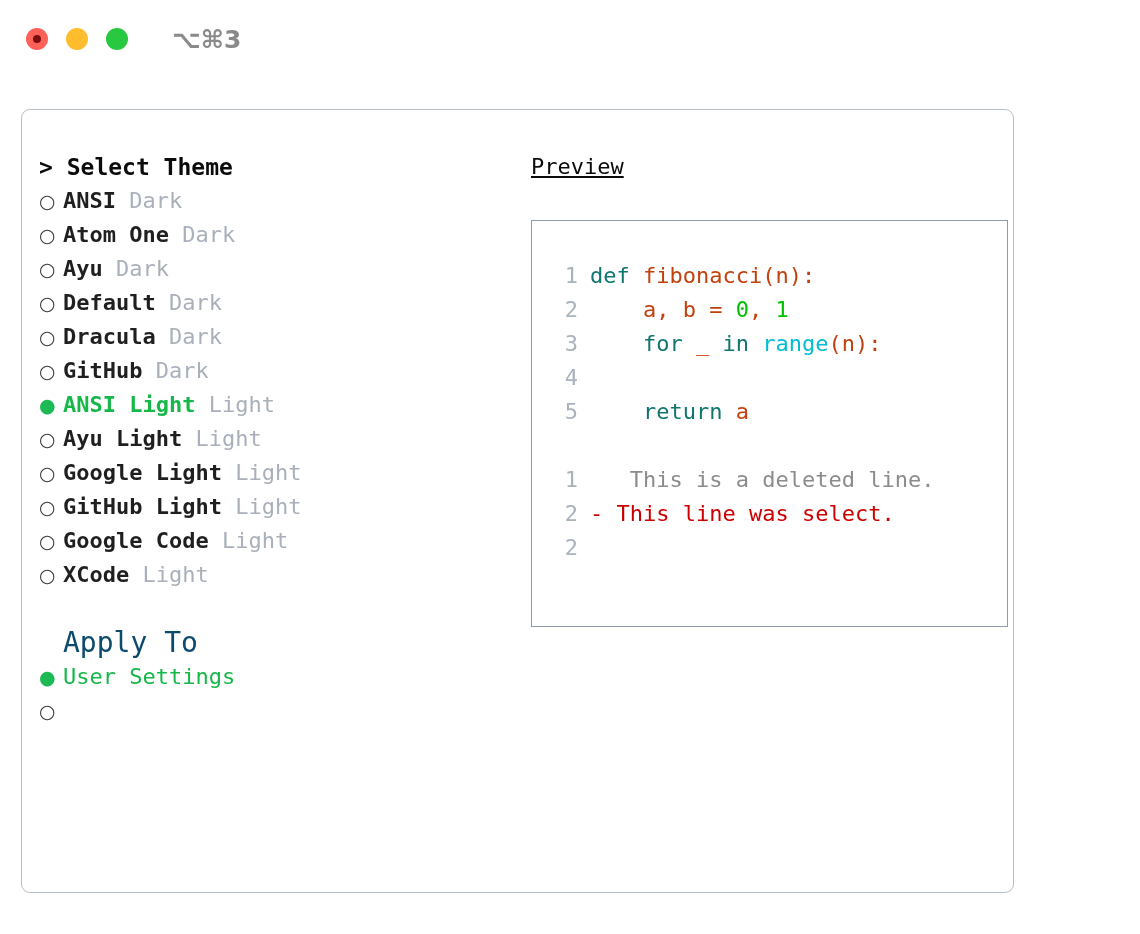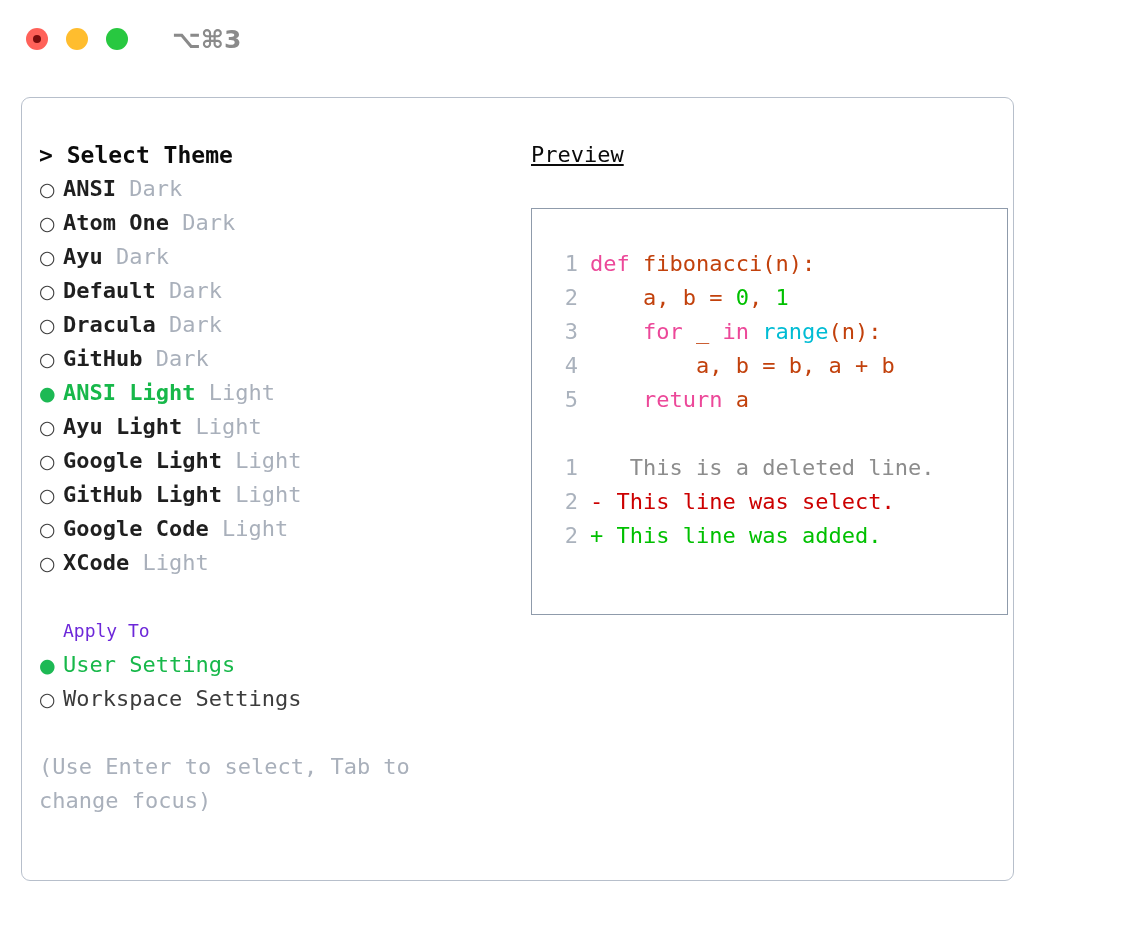--- a/index.html
+++ b/index.html
@@ -73,7 +73,7 @@
   #panel {
     position: absolute;
     left: 21px;
-    top: 97px;
+    top: 109px;
     width: 993px;
     height: 784px;
     border: 1.5px solid #b7bfcb;

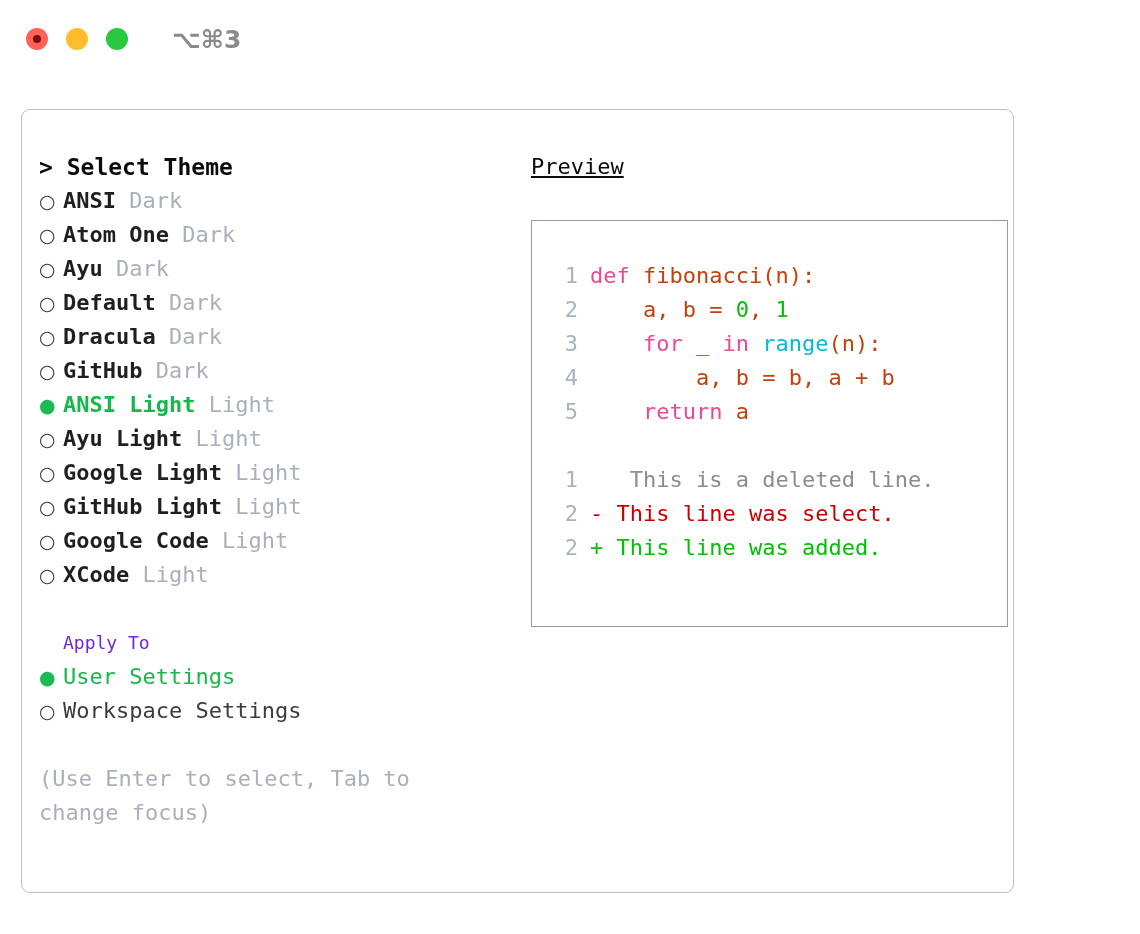--- a/index.html
+++ b/index.html
@@ -193,7 +193,7 @@
   }
   .code-body { white-space: pre; }
 
-  .tok-kw   { color: #ec4899; }
+  .tok-kw   { color: #0f766e; }
   .tok-fn   { color: #00bcd4; }
   .tok-num  { color: #00c000; }
   .tok-txt  { color: #c2410c; }

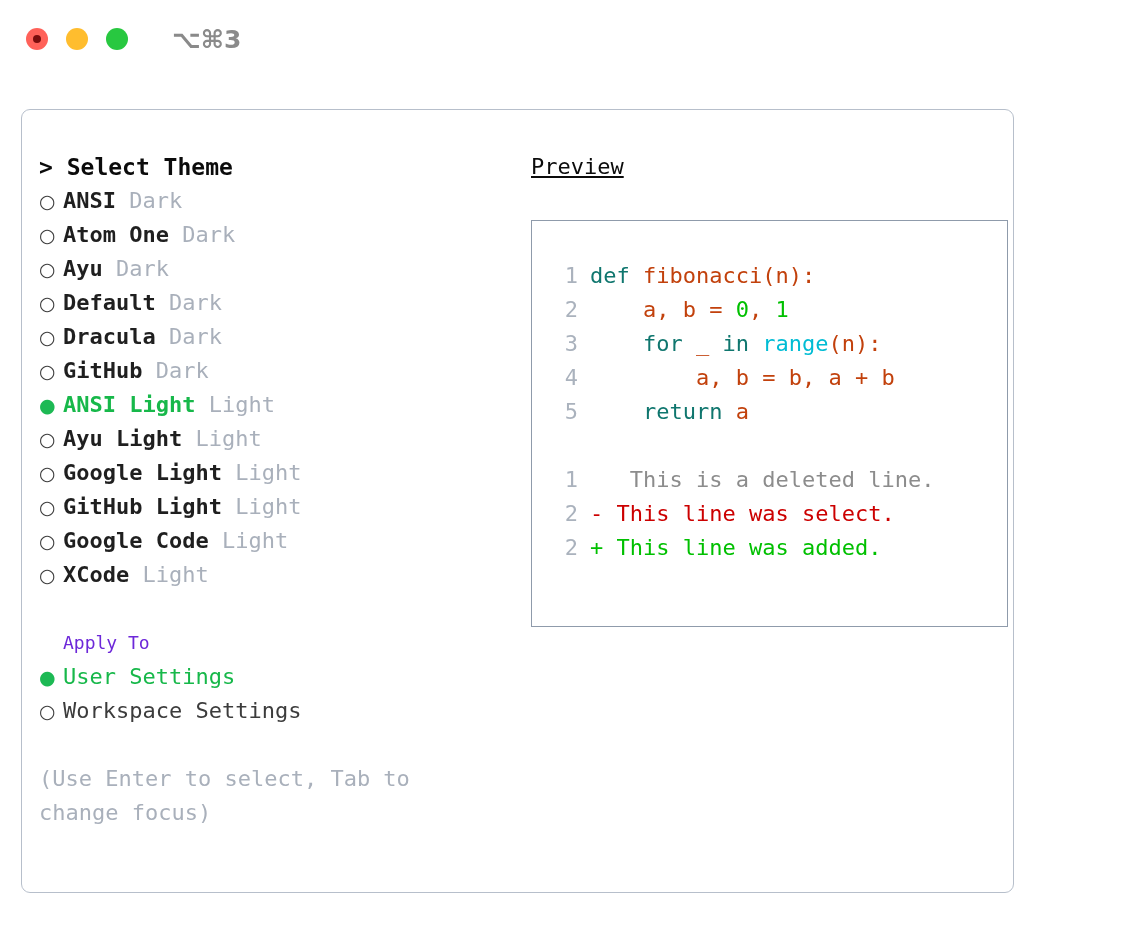--- a/index.html
+++ b/index.html
@@ -258,7 +258,7 @@
               <div class="code-line"><span class="lineno">1</span><span class="code-body"><span class="tok-kw">def</span><span class="tok-txt"> fibonacci(n):</span></span></div>
               <div class="code-line"><span class="lineno">2</span><span class="code-body"><span class="tok-txt">    a, b = </span><span class="tok-num">0</span><span class="tok-txt">, </span><span class="tok-num">1</span></span></div>
               <div class="code-line"><span class="lineno">3</span><span class="code-body"><span class="tok-txt">    </span><span class="tok-kw">for</span><span class="tok-txt"> _ </span><span class="tok-kw">in</span><span class="tok-txt"> </span><span class="tok-fn">range</span><span class="tok-txt">(n):</span></span></div>
-              <div class="code-line"><span class="lineno">4</span><span class="code-body"><span class="tok-txt">        a, b = b, a + b</span></span></div>
+              <div class="code-line"><span class="lineno">4</span></div>
               <div class="code-line"><span class="lineno">5</span><span class="code-body"><span class="tok-txt">    </span><span class="tok-kw">return</span><span class="tok-txt"> a</span></span></div>
             </div>
           <div class="diff-gap"></div>

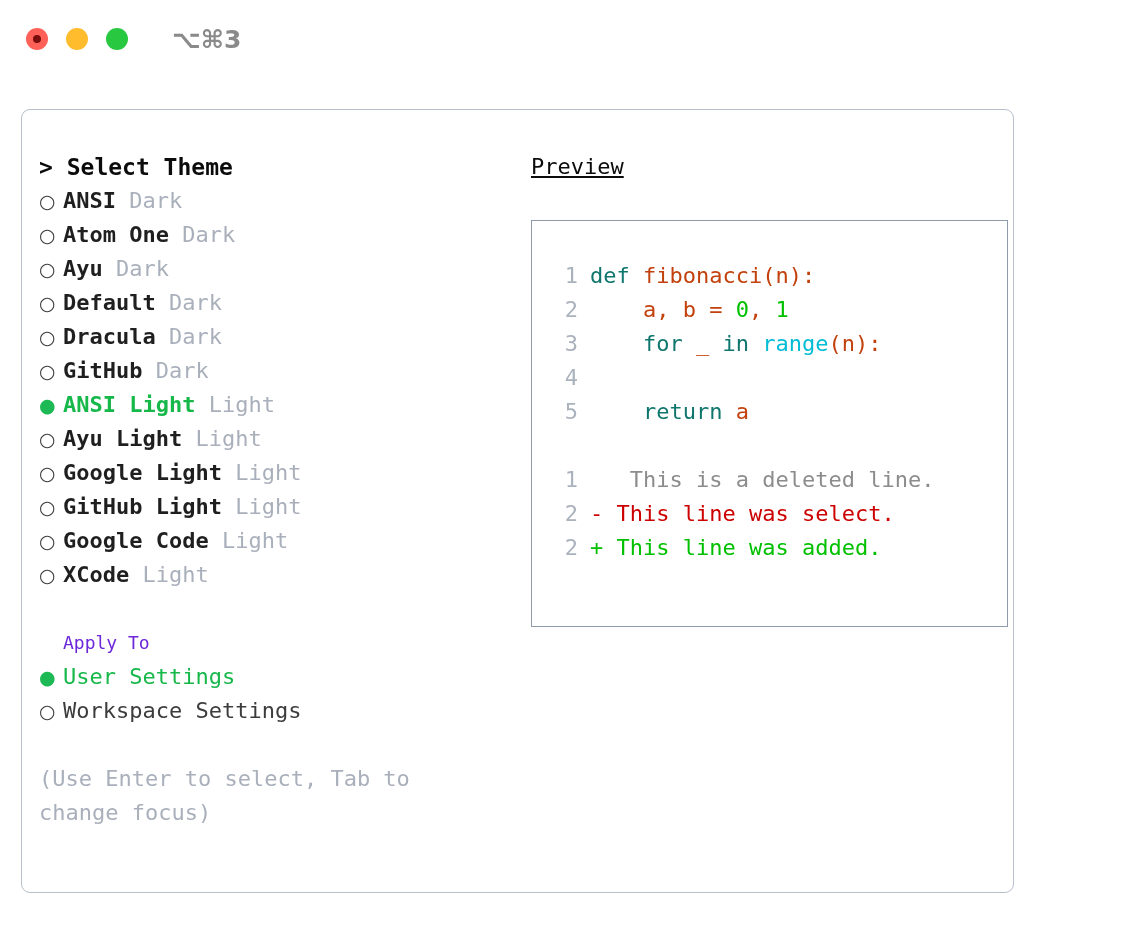--- a/index.html
+++ b/index.html
@@ -265,7 +265,7 @@
           <div id="diff-block">
               <div class="code-line"><span class="lineno">1</span><span class="code-body diff-ctx">   This is a deleted line.</span></div>
               <div class="code-line"><span class="lineno">2</span><span class="code-body diff-del">- This line was select.</span></div>
-              <div class="code-line"><span class="lineno">2</span><span class="code-body diff-add">+ This line was added.</span></div>
+              <div class="code-line"><span class="lineno">2</span></div>
             </div>
         </div>
       </div>

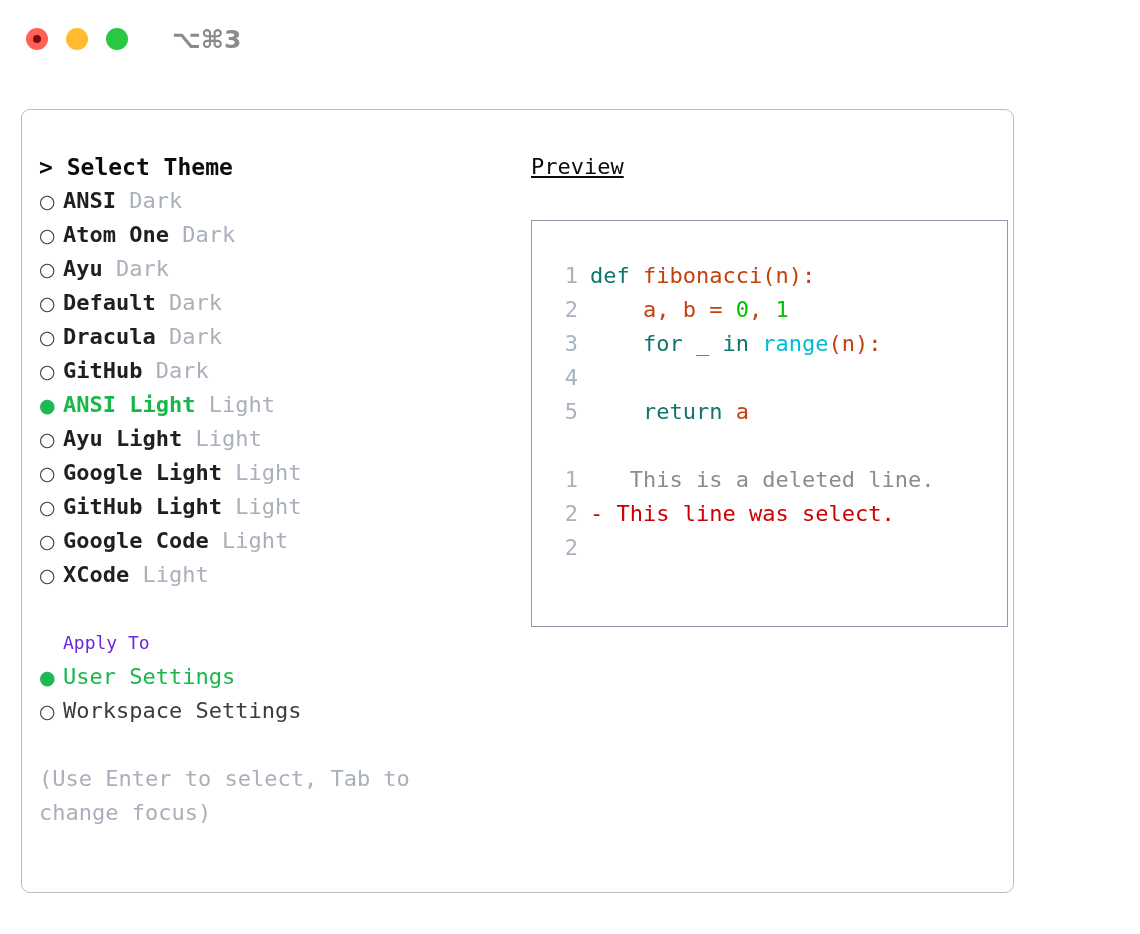--- a/index.html
+++ b/index.html
@@ -129,8 +129,8 @@
   .section-gap { height: 34px; }
 
   .apply-header {
-    font-size: 18px;
-    color: #6d28d9;
+    font-size: 28px;
+    color: #0c4a6e;
     line-height: 34px;
     padding-left: 24px;
     white-space: pre;

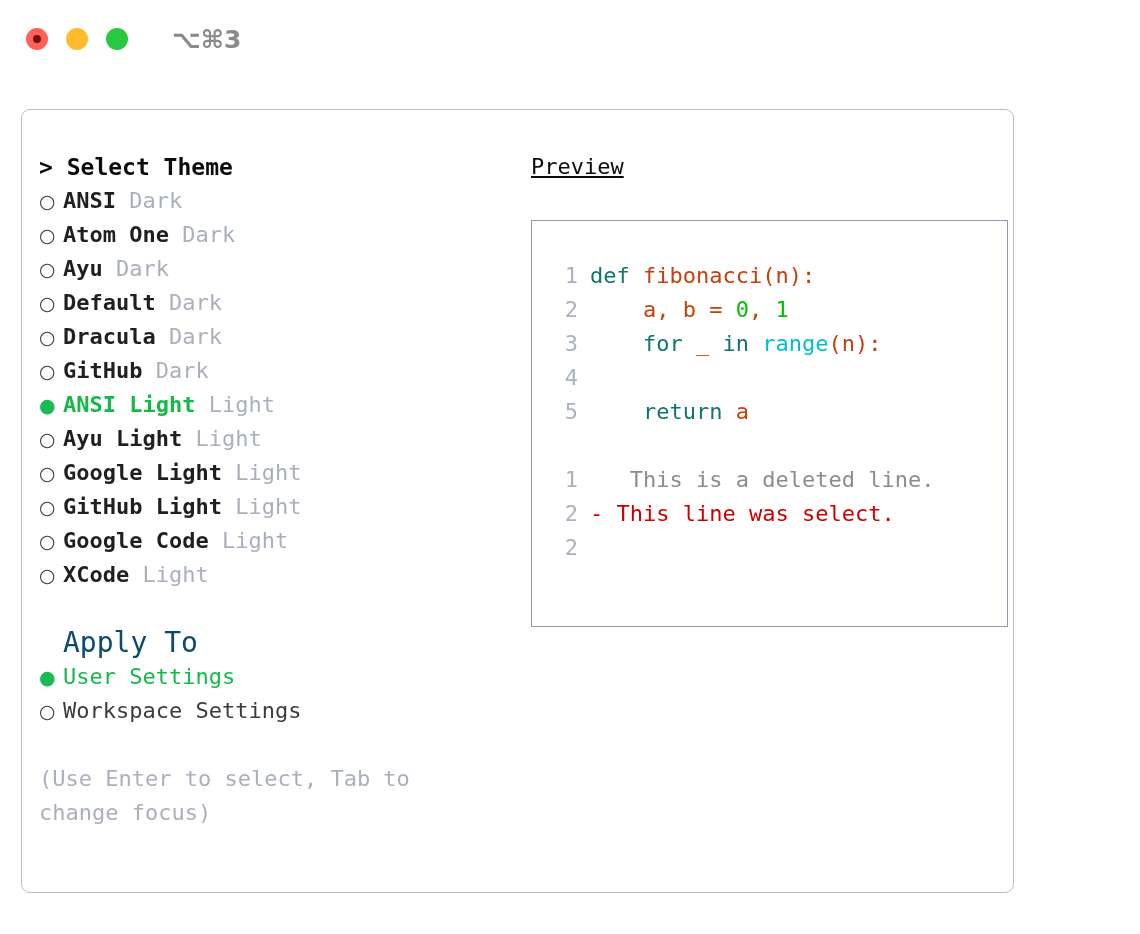--- a/index.html
+++ b/index.html
@@ -244,7 +244,7 @@
 
         <div id="apply-items">
             <div class="apply-row selected"><span class="bullet filled">●</span><span class="apply-label">User Settings</span></div>
-            <div class="apply-row"><span class="bullet">○</span><span class="apply-label">Workspace Settings</span></div>
+            <div class="apply-row"><span class="bullet">○</span></div>
           </div>
 
         <div id="hint">(Use Enter to select, Tab to change focus)</div>

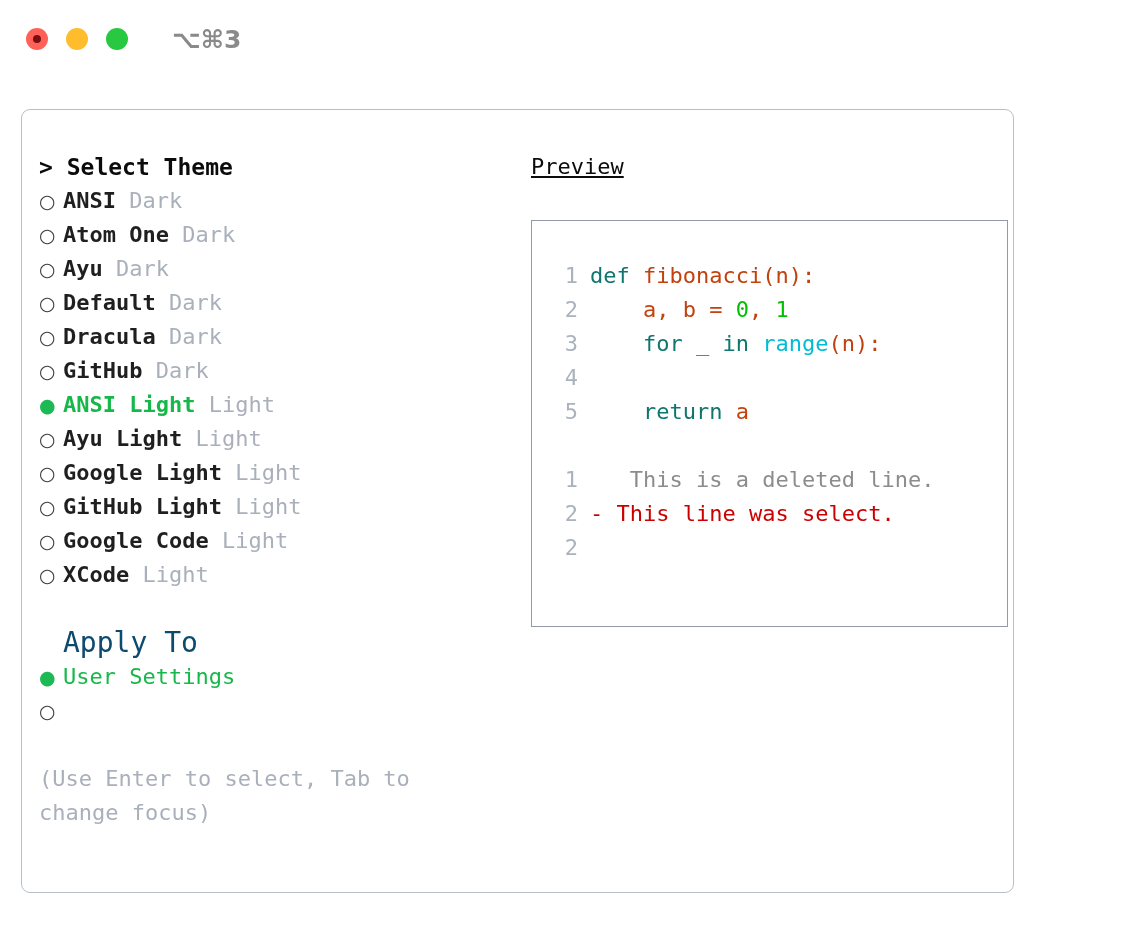--- a/index.html
+++ b/index.html
@@ -247,7 +247,6 @@
             <div class="apply-row"><span class="bullet">○</span></div>
           </div>
 
-        <div id="hint">(Use Enter to select, Tab to change focus)</div>
       </div>
 
       <div id="right-col">

